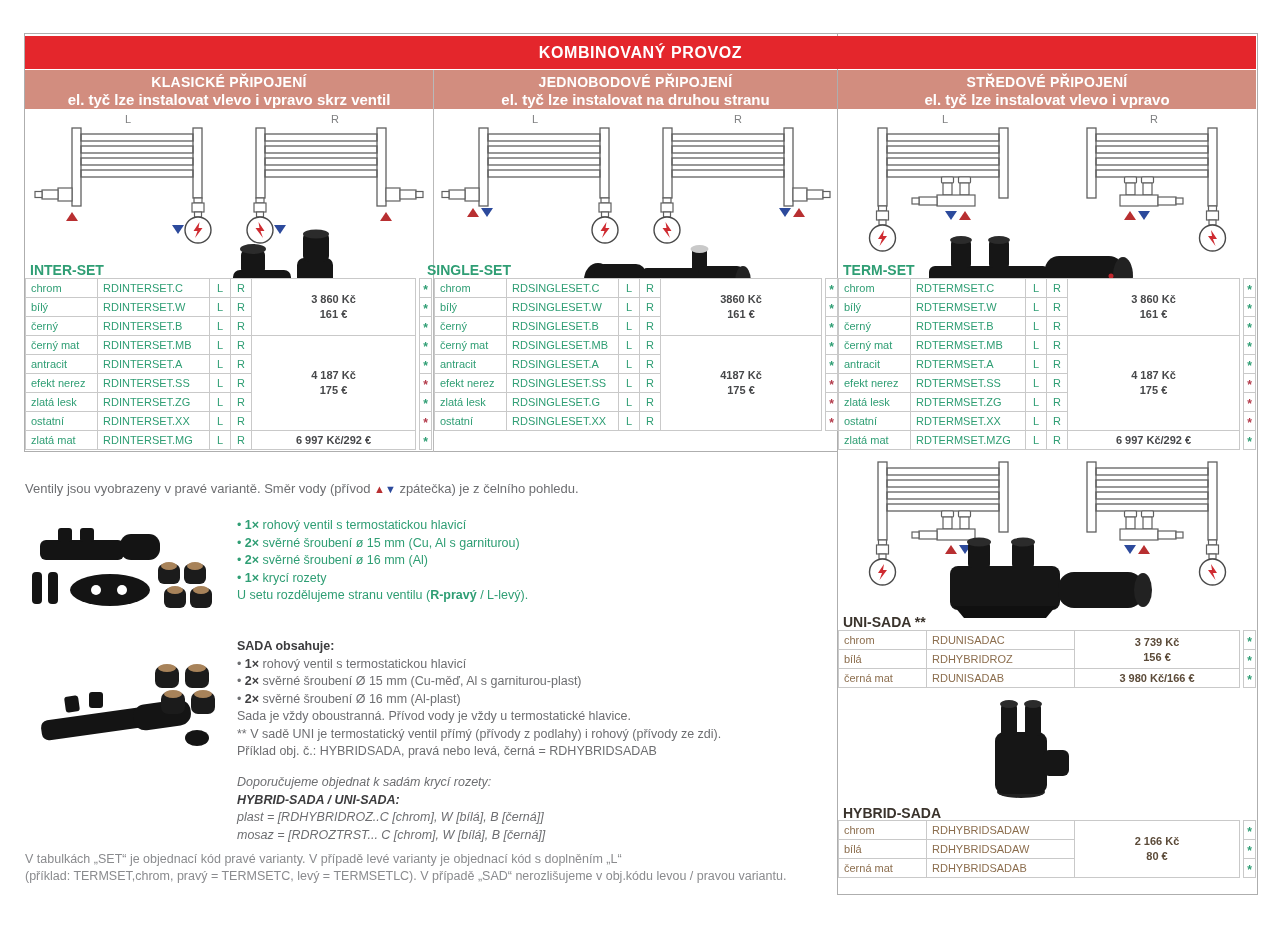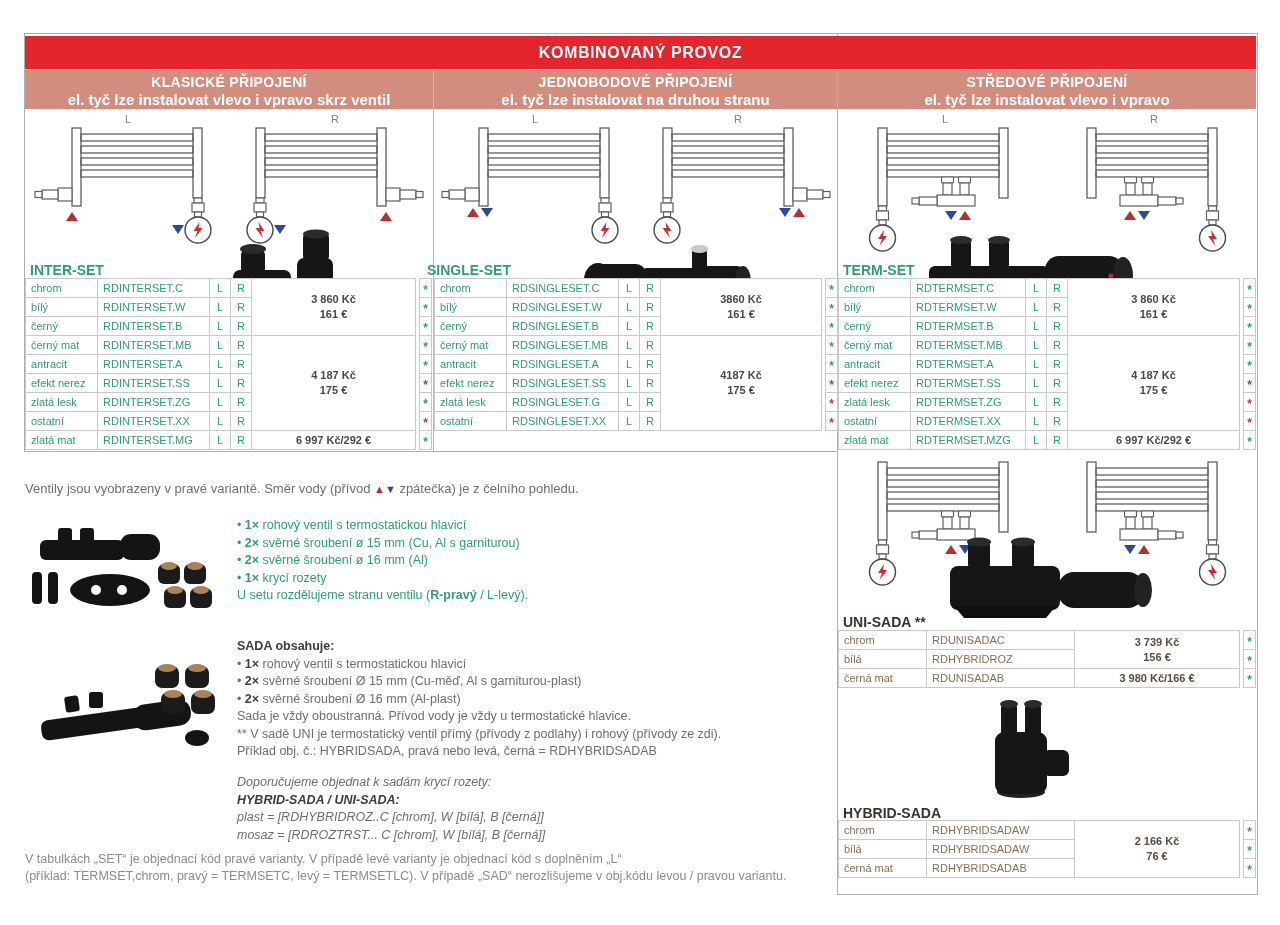--- a/index.html
+++ b/index.html
@@ -583,7 +583,7 @@
         <tr>
           <td class="cc">chrom</td>
           <td class="cd">RDHYBRIDSADAW</td>
-          <td class="cp" rowspan="3"><span>2 166 Kč</span><br><span>76 €</span></td>
+          <td class="cp" rowspan="3"><span>2 166 Kč</span><br><span>80 €</span></td>
         </tr>
         <tr>
           <td class="cc">bílá</td>

